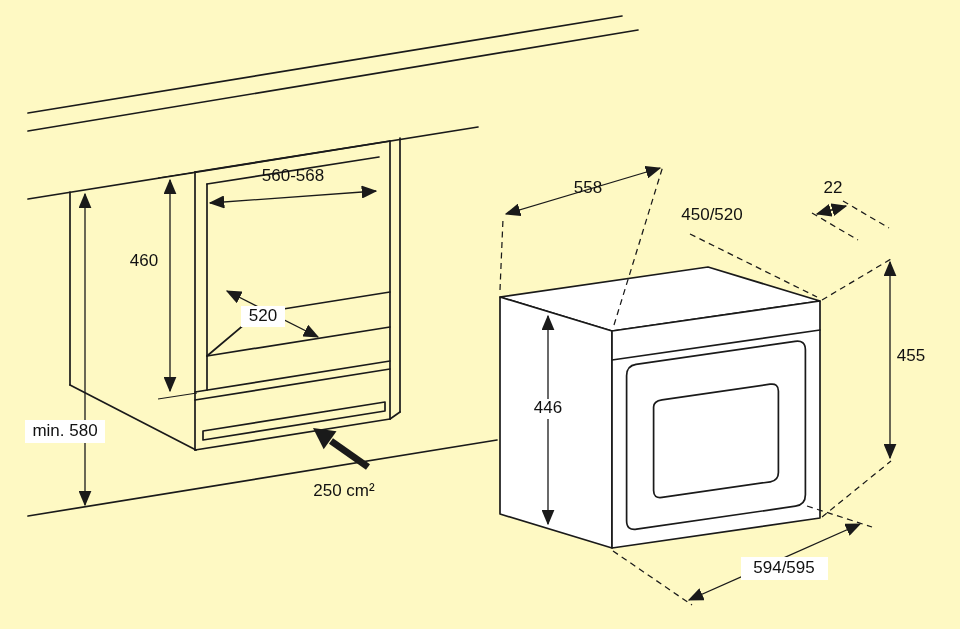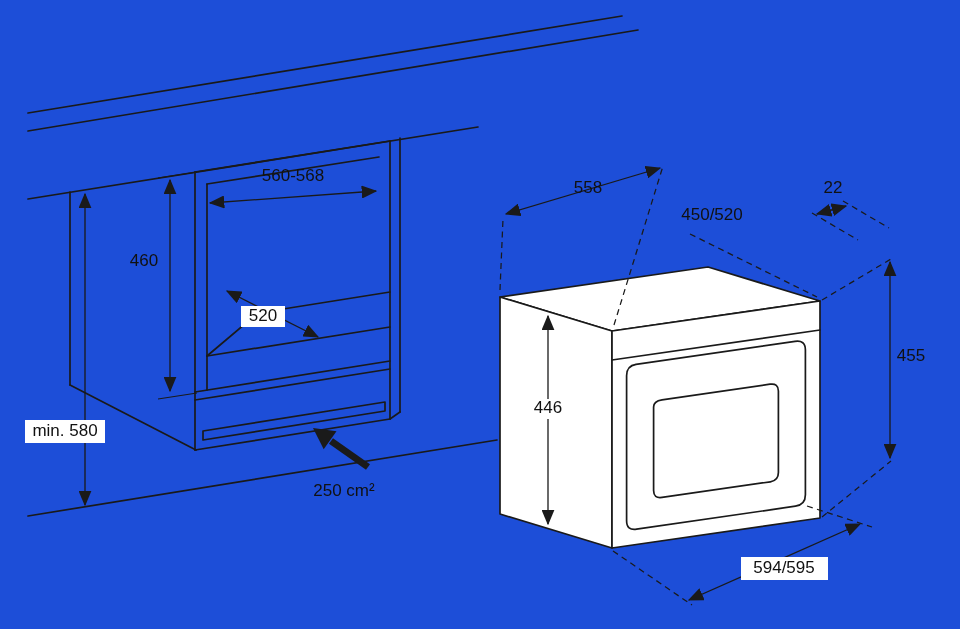--- a/index.html
+++ b/index.html
@@ -3,7 +3,7 @@
 <meta charset="utf-8">
 <style>
   html,body{margin:0;padding:0;background:#ffffff;}
-  .stage{position:relative;width:960px;height:629px;background:#1d4ed8;overflow:hidden;
+  .stage{position:relative;width:960px;height:629px;background:#fef9c3;overflow:hidden;
          font-family:"Liberation Sans", sans-serif;}
   svg{display:block;}
   .obj path, .obj line, .obj polyline{stroke:#1a1a1a;stroke-width:1.7;fill:none;

